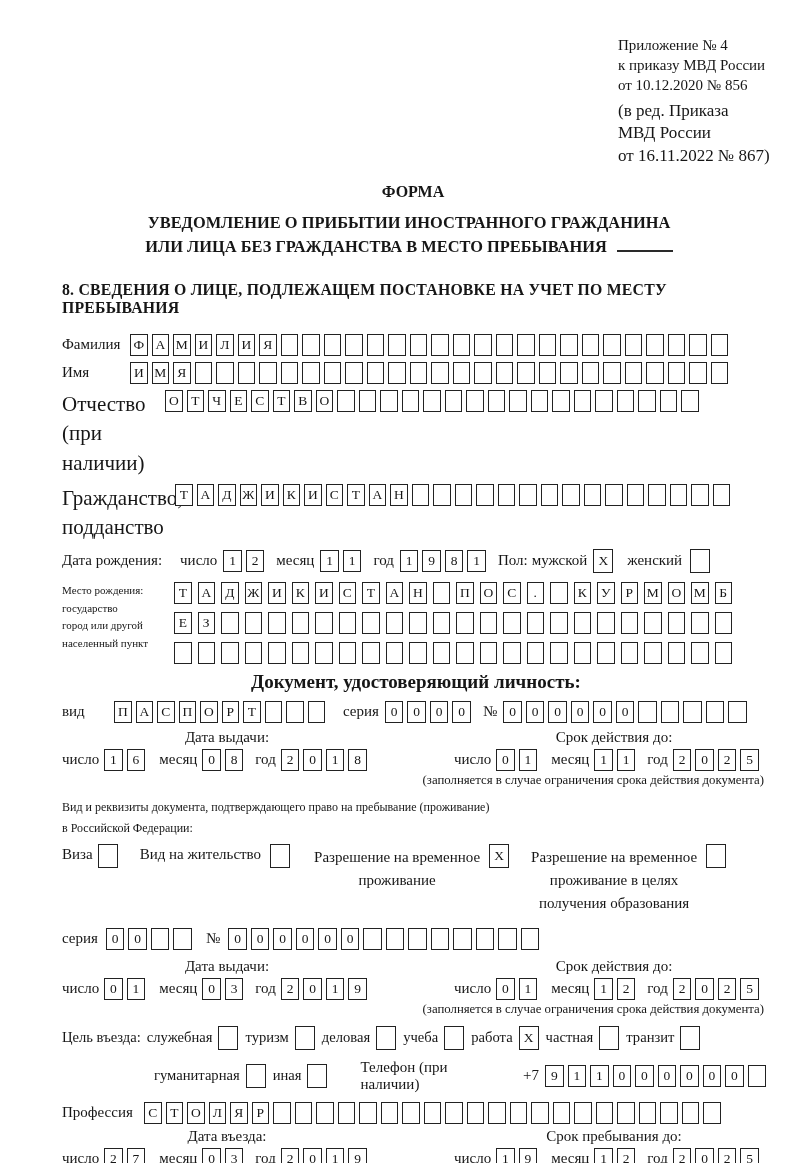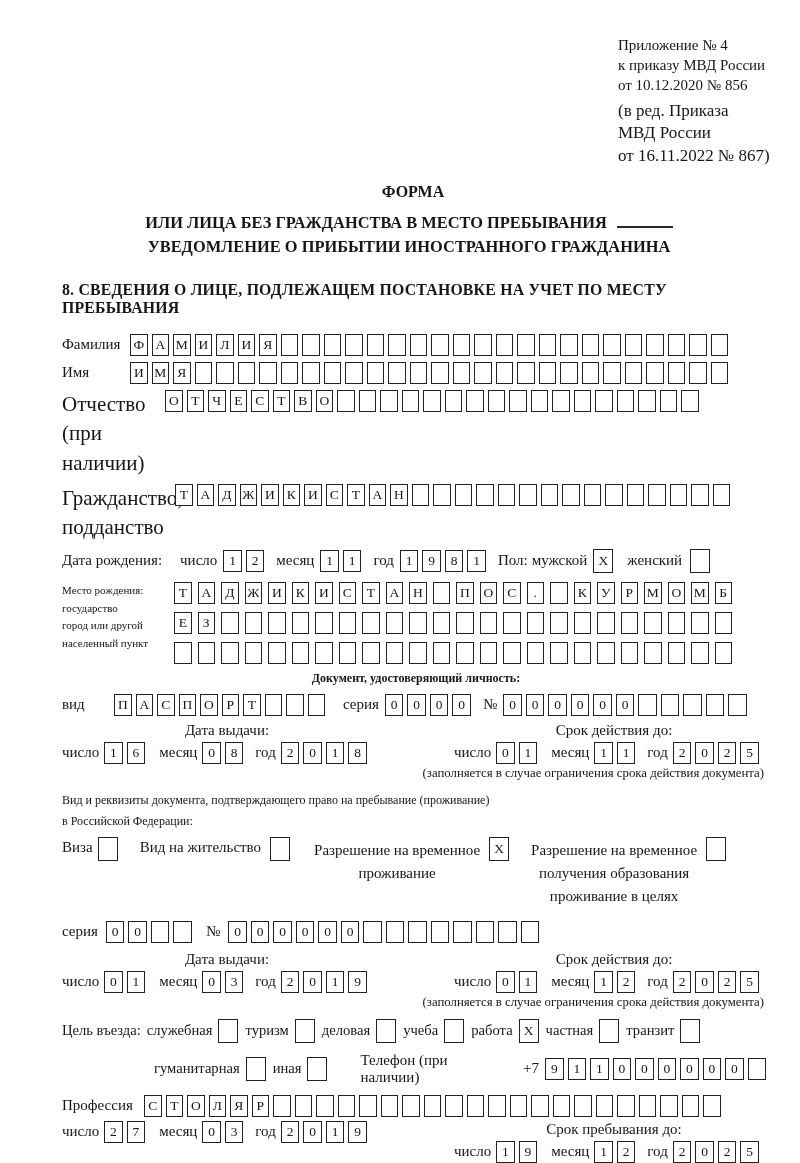--- a/index.html
+++ b/index.html
@@ -83,8 +83,8 @@
   <div class="forma">ФОРМА</div>
 
   <div class="title">
+    <div>УВЕДОМЛЕНИЕ О ПРИБЫТИИ ИНОСТРАННОГО ГРАЖДАНИНА</div>
     <div><span>ИЛИ ЛИЦА БЕЗ ГРАЖДАНСТВА В МЕСТО ПРЕБЫВАНИЯ</span><span class="uline"></span></div>
-    <div>УВЕДОМЛЕНИЕ О ПРИБЫТИИ ИНОСТРАННОГО ГРАЖДАНИНА</div>
   </div>
 
   <div class="sec1">8. СВЕДЕНИЯ О ЛИЦЕ, ПОДЛЕЖАЩЕМ ПОСТАНОВКЕ НА УЧЕТ ПО МЕСТУ ПРЕБЫВАНИЯ</div>

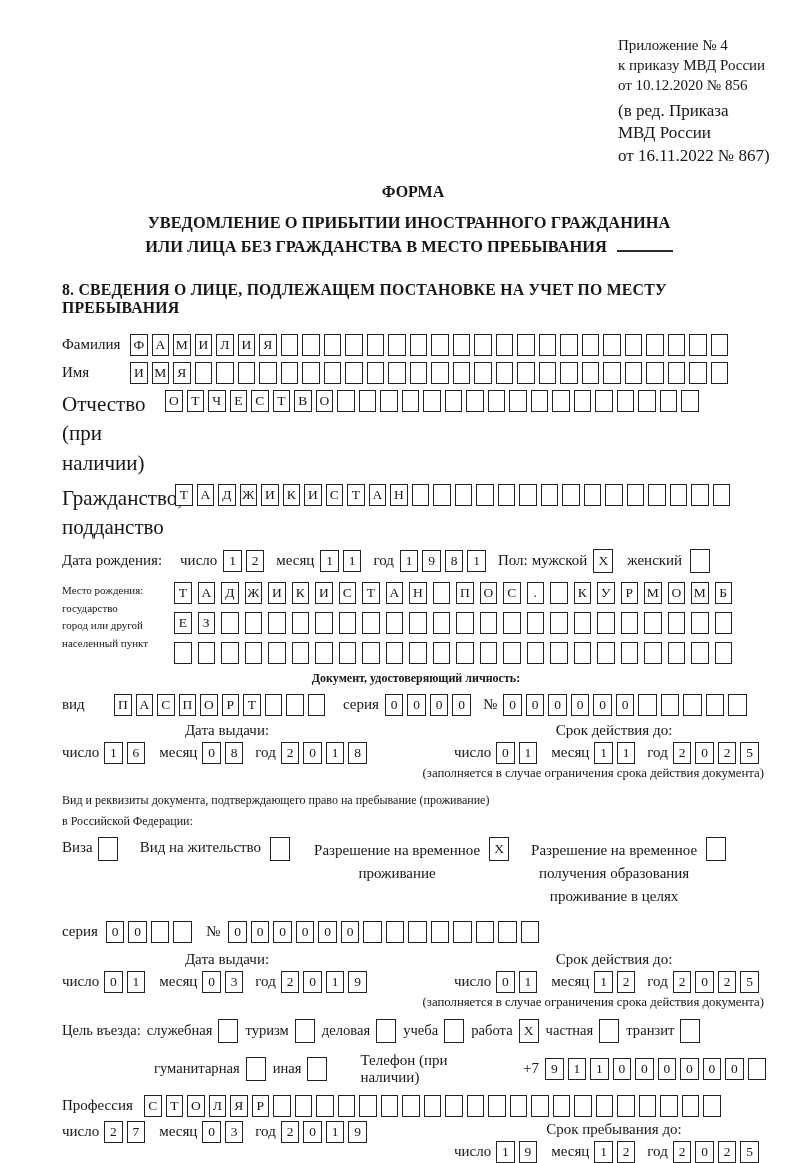--- a/index.html
+++ b/index.html
@@ -38,7 +38,7 @@
   .bp-labels{width:112px;flex:none;font-size:11px;line-height:1.62;}
   .bp-rows{display:flex;flex-direction:column;gap:8px;}
   
-  .dochead{text-align:center;font-weight:bold;font-size:12px;margin:4px 0 8px;}
+  .dochead{text-align:center;font-weight:bold;font-size:19px;margin:4px 0 8px;}
   
   .dgrid{display:flex;margin:2px 0 0;}
   .dcol{flex:none;}

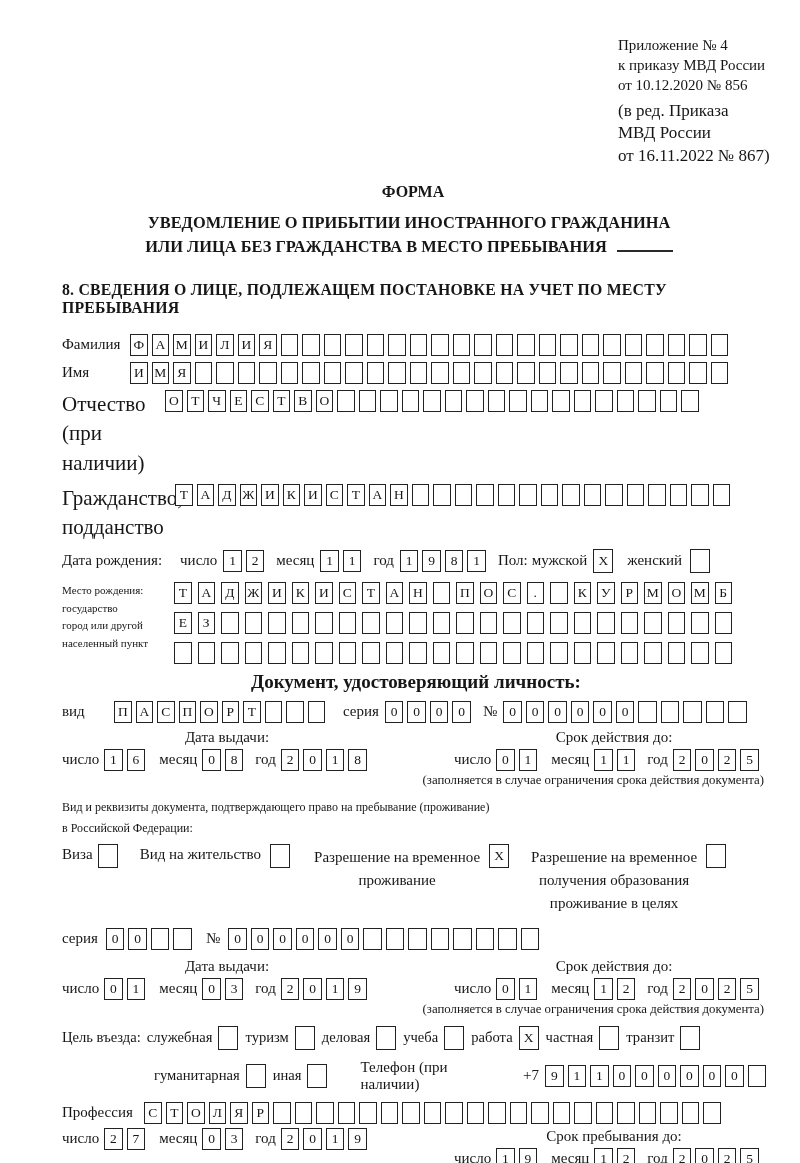--- a/index.html
+++ b/index.html
@@ -464,8 +464,8 @@
     <div class="opt" style="margin-left:22px;">
       <span class="opt-lines">
         <span style="display:block;">Разрешение на временное</span>
+        <span style="display:block;">проживание в целях</span>
         <span style="display:block;">получения образования</span>
-        <span style="display:block;">проживание в целях</span>
       </span>
       <span class="cbx">
           <span class="box cb"></span>

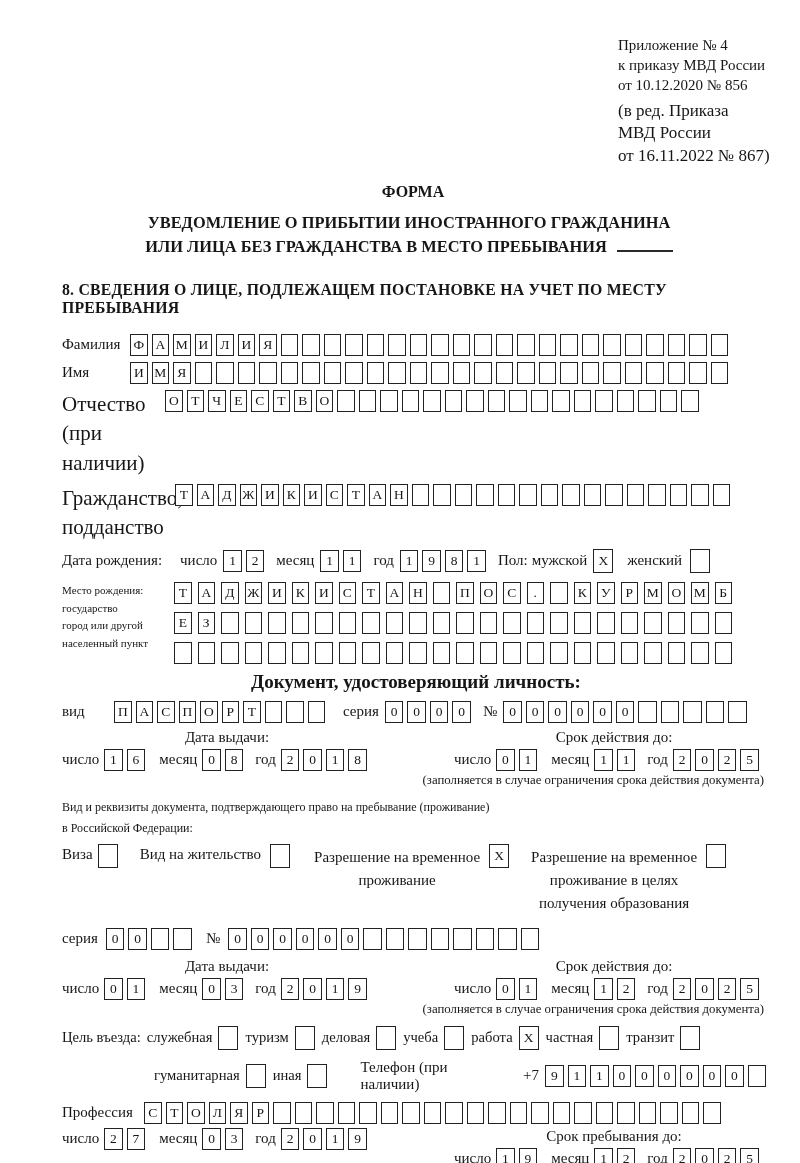--- a/index.html
+++ b/index.html
@@ -642,6 +642,7 @@
 
   <div class="dgrid">
     <div class="dcol l">
+      <div class="dhead">Дата въезда:</div>
       <div class="dline">
         <span class="lbl">число</span>
         <span class="boxes sp">

